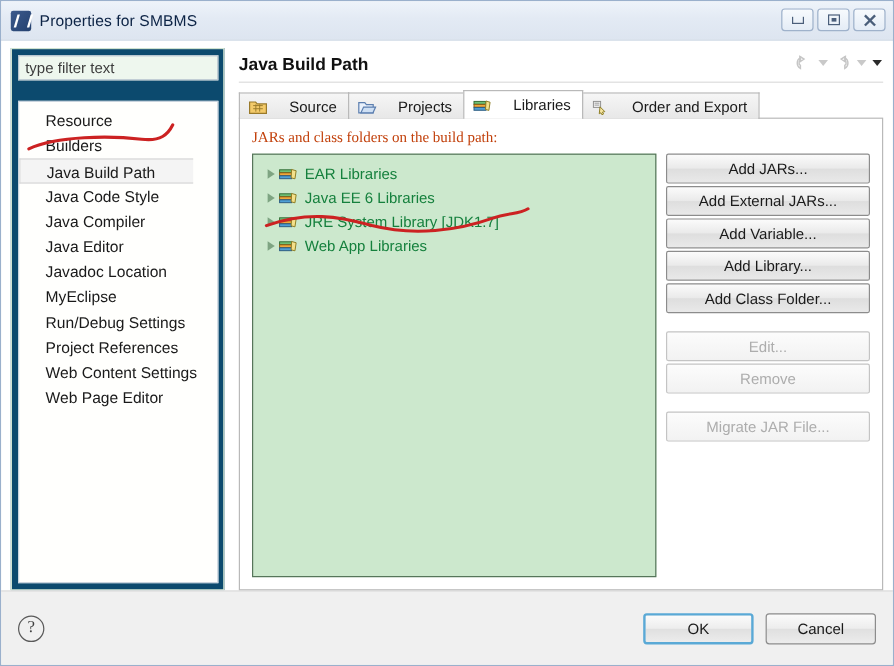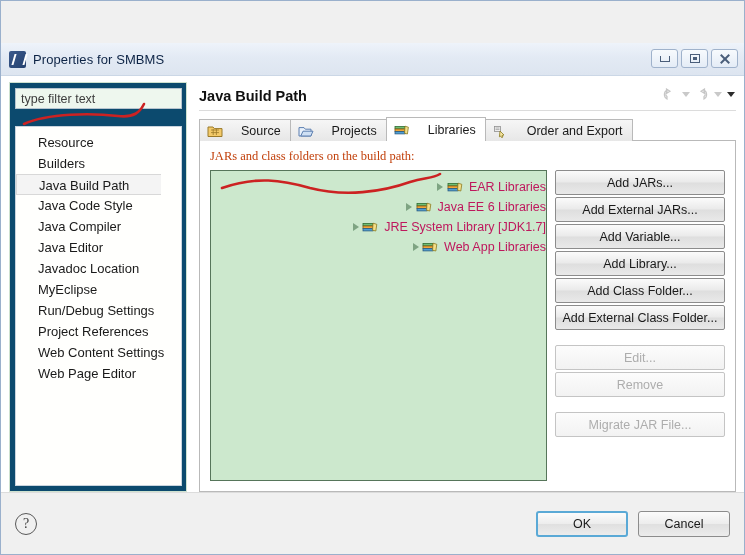--- a/index.html
+++ b/index.html
@@ -38,7 +38,6 @@
     position: relative;
     flex: 0 0 auto;
     border-bottom: 1px solid #cbd7e6;
-    margin-top: 42px;
   }
   .app-icon {
     width: 17px; height: 17px;

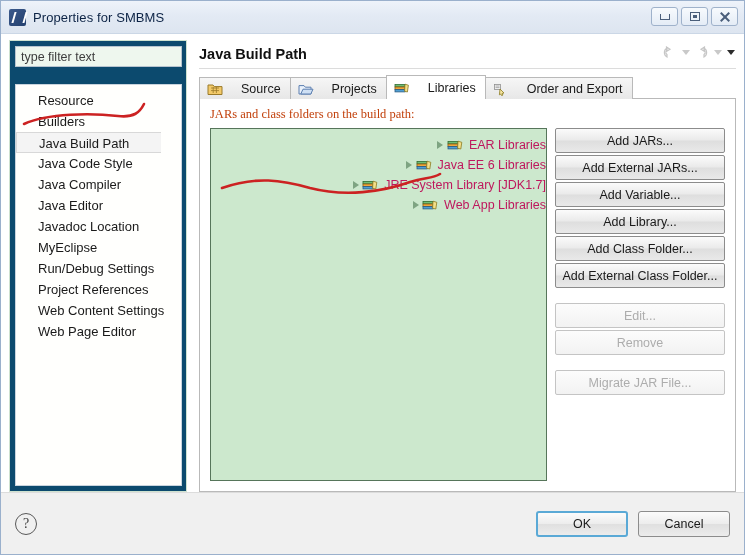--- a/index.html
+++ b/index.html
@@ -269,10 +269,9 @@
     align-items: center;
     padding-left: 8px;
     font-size: 12.5px;
-    color: #be185d;
+    color: #15803d;
     white-space: nowrap;
     font-family: "Liberation Sans", sans-serif;
-    justify-content: flex-end;
   }
   .expander {
     width: 13px; height: 13px;

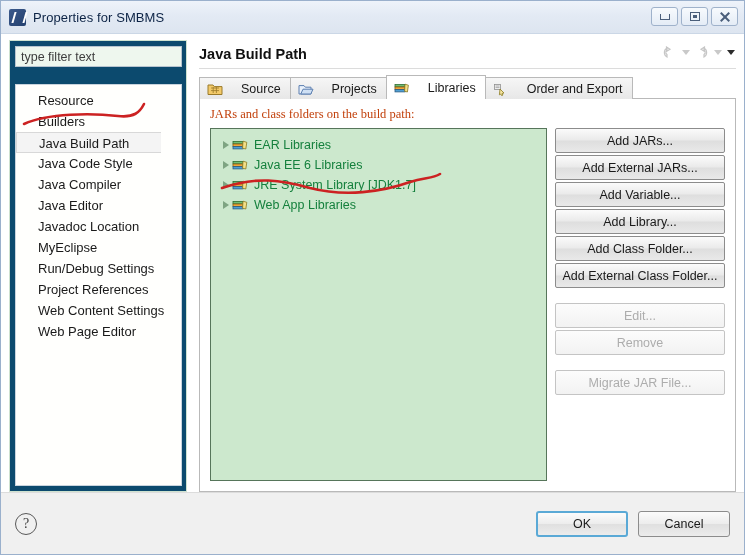--- a/index.html
+++ b/index.html
@@ -549,7 +549,6 @@
             <div class="btn">Add Variable...</div>
             <div class="btn">Add Library...</div>
             <div class="btn">Add Class Folder...</div>
-            <div class="btn">Add External Class Folder...</div>
             <div class="btn-gap"></div>
             <div class="btn disabled">Edit...</div>
             <div class="btn disabled">Remove</div>

